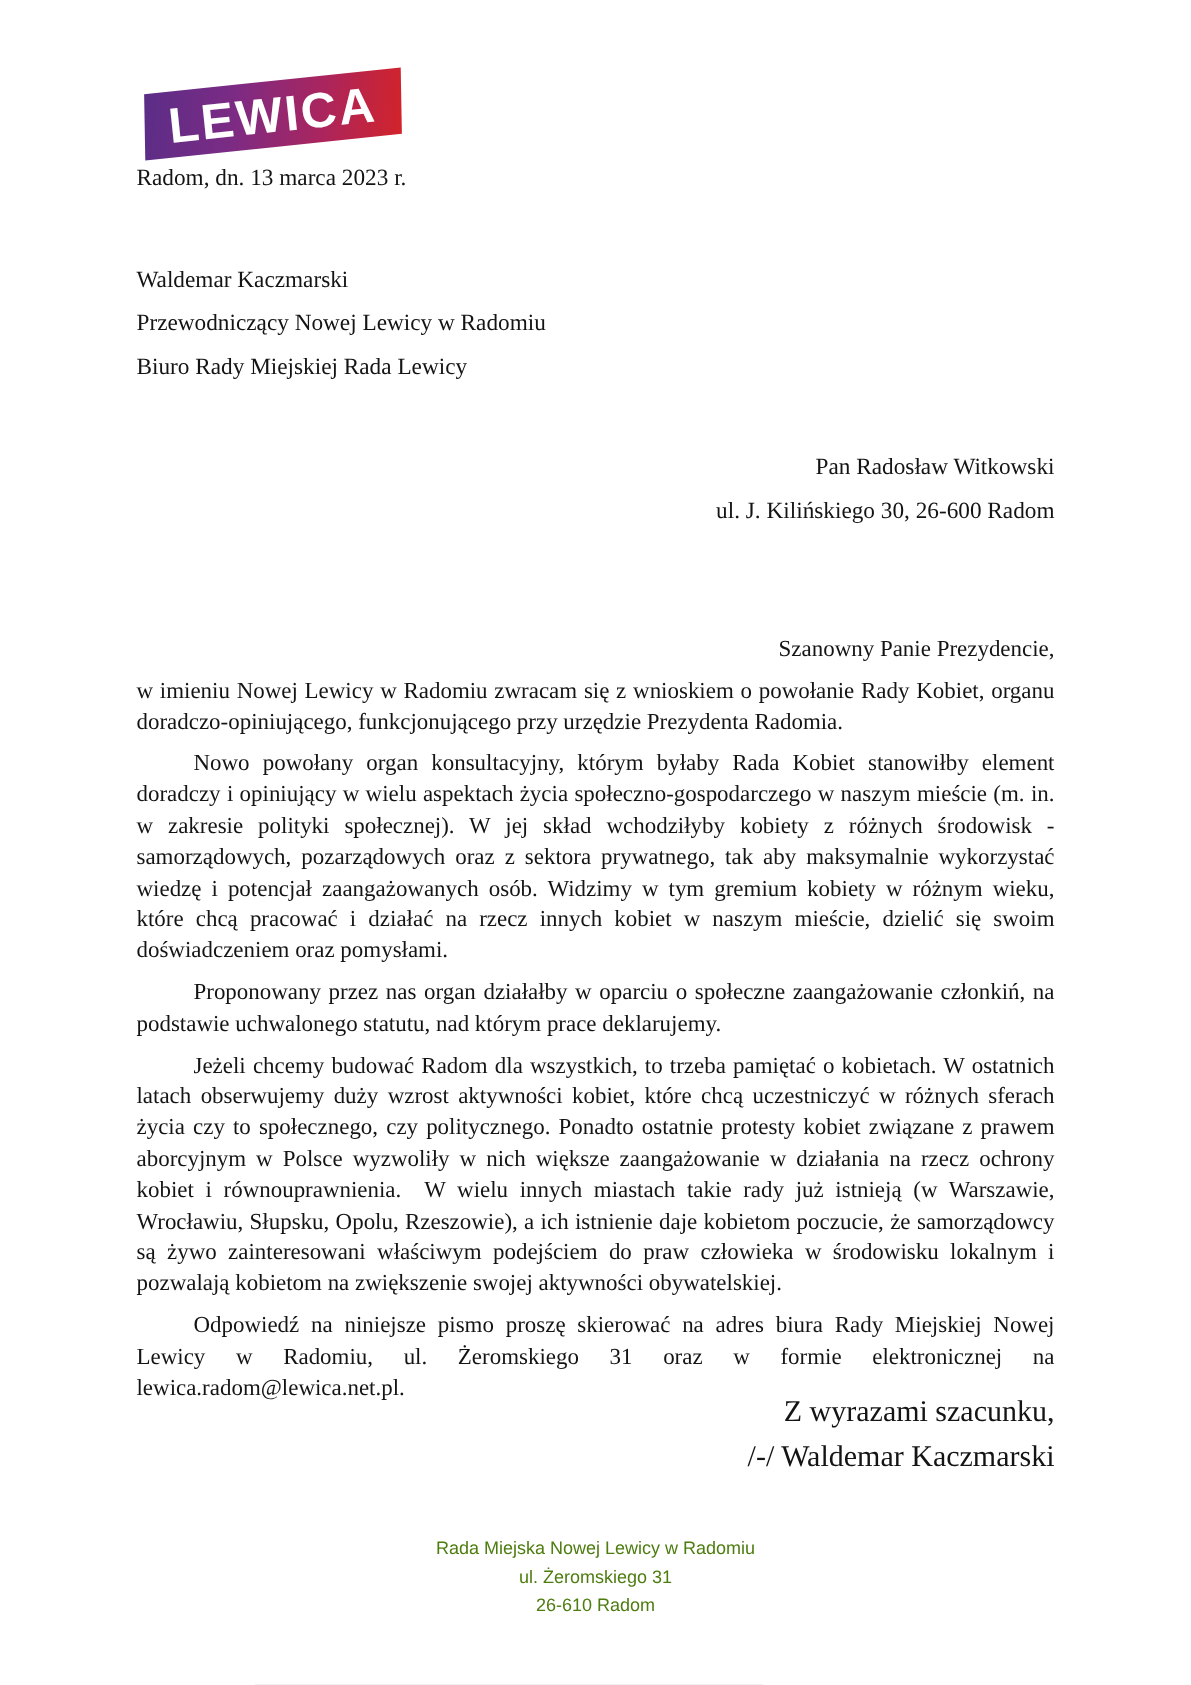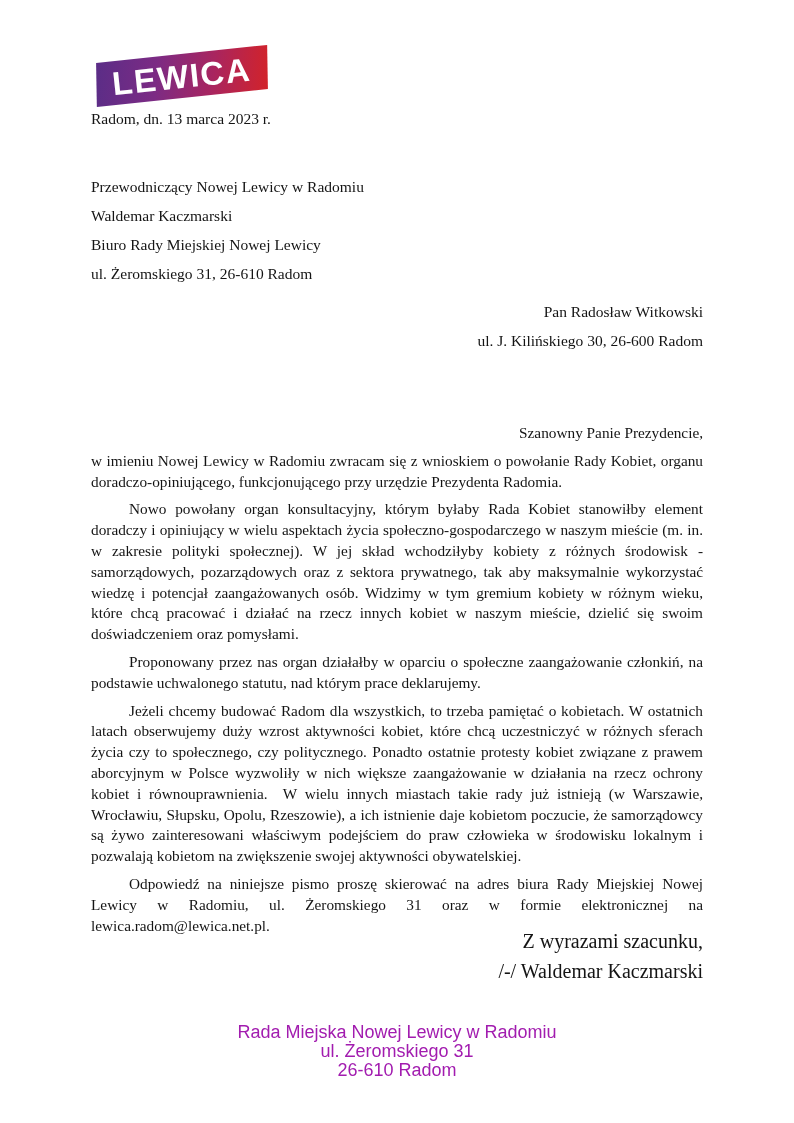--- a/index.html
+++ b/index.html
@@ -130,8 +130,8 @@
   <div class="date-row">Radom, dn. 13 marca 2023 r.</div>
 
   <div class="sender-block">
+    <p>Waldemar Kaczmarski</p>
     <p>Przewodniczący Nowej Lewicy w Radomiu</p>
-    <p>Waldemar Kaczmarski</p>
     <p>Biuro Rady Miejskiej Nowej Lewicy</p>
     <p>ul. Żeromskiego 31, 26-610 Radom</p>
   </div>

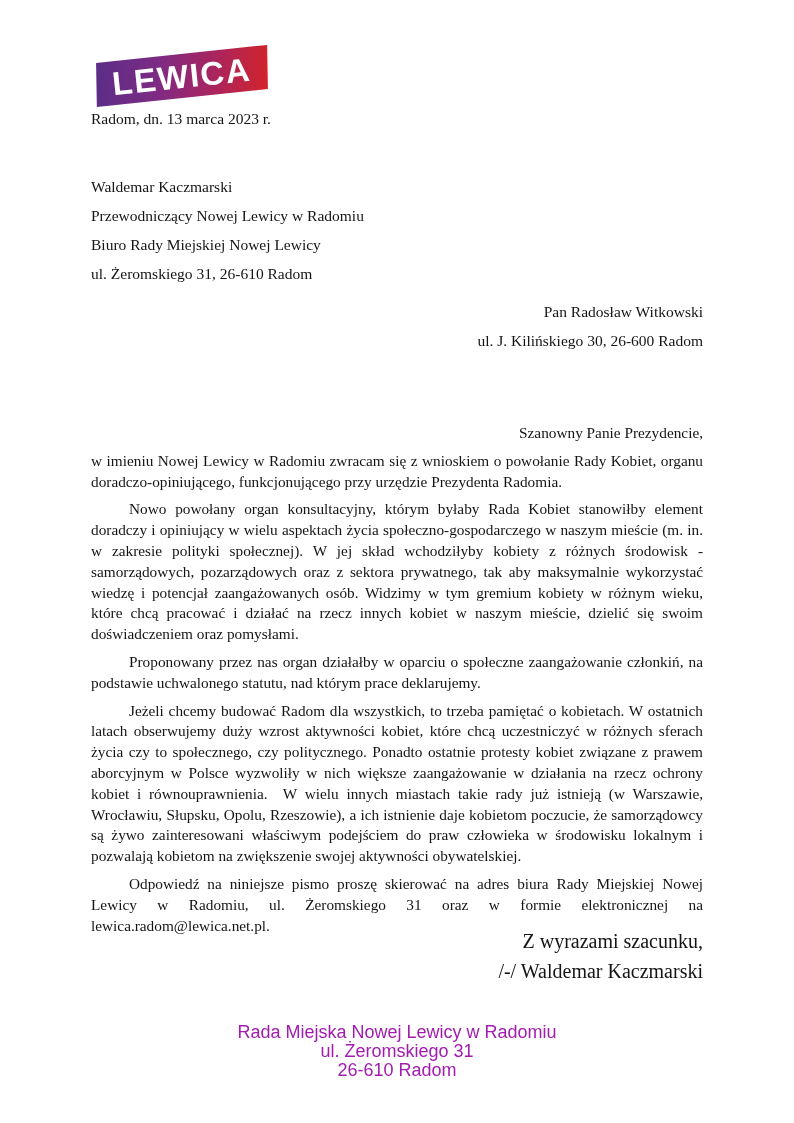--- a/index.html
+++ b/index.html
@@ -132,7 +132,7 @@
   <div class="sender-block">
     <p>Waldemar Kaczmarski</p>
     <p>Przewodniczący Nowej Lewicy w Radomiu</p>
-    <p>Biuro Rady Miejskiej Nowej Lewicy</p>
+    <p>Biuro Rady Miejskiej Rada Lewicy</p>
     <p>ul. Żeromskiego 31, 26-610 Radom</p>
   </div>
 

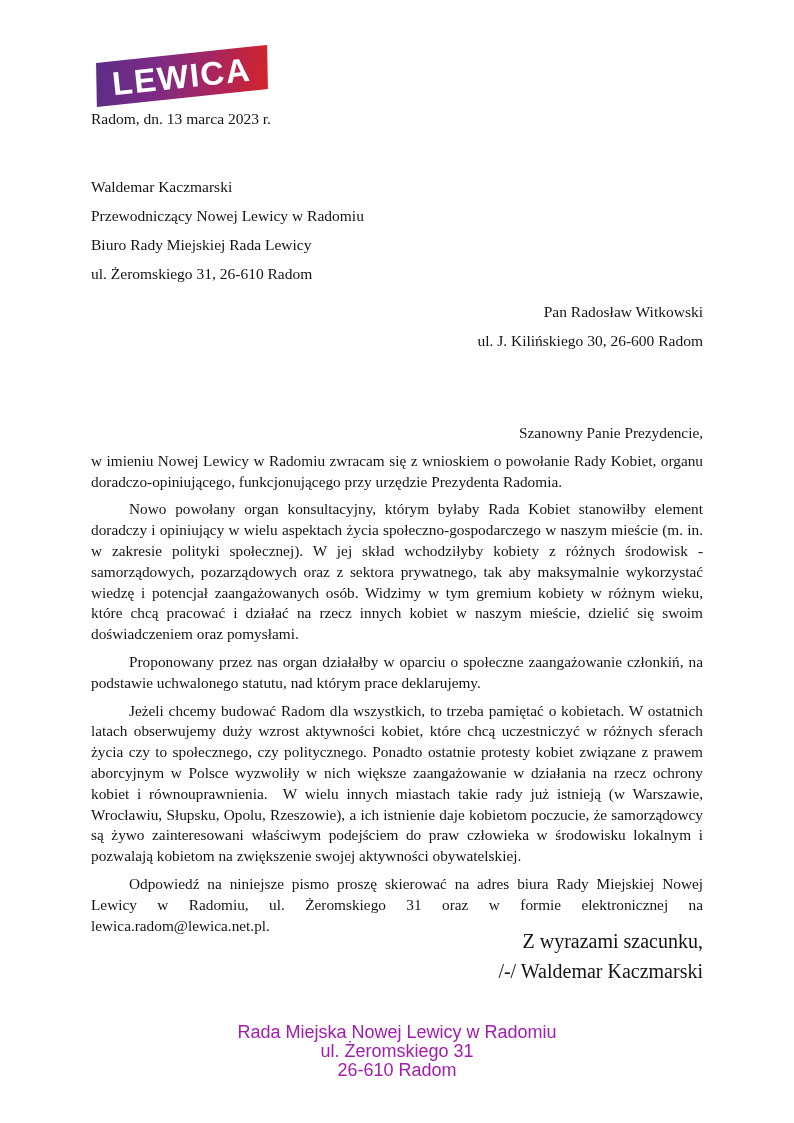--- a/index.html
+++ b/index.html
@@ -133,7 +133,6 @@
     <p>Waldemar Kaczmarski</p>
     <p>Przewodniczący Nowej Lewicy w Radomiu</p>
     <p>Biuro Rady Miejskiej Rada Lewicy</p>
-    <p>ul. Żeromskiego 31, 26-610 Radom</p>
   </div>
 
   <div class="recipient-block">

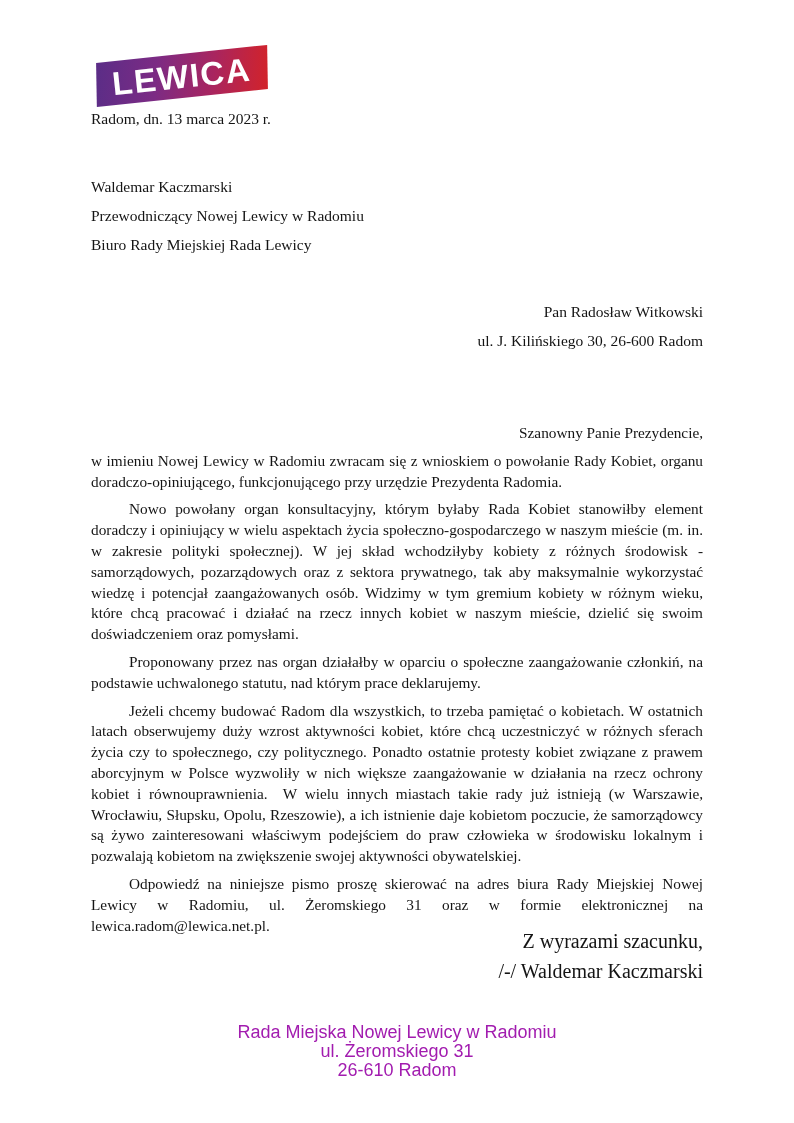--- a/index.html
+++ b/index.html
@@ -110,8 +110,8 @@
     right: 0;
     text-align: center;
     font-family: "Liberation Sans", sans-serif;
-    font-size: 18px;
-    color: #a21caf;
+    font-size: 12px;
+    color: #4d7c0f;
   }
   .footer-block p {
     margin: 0;

